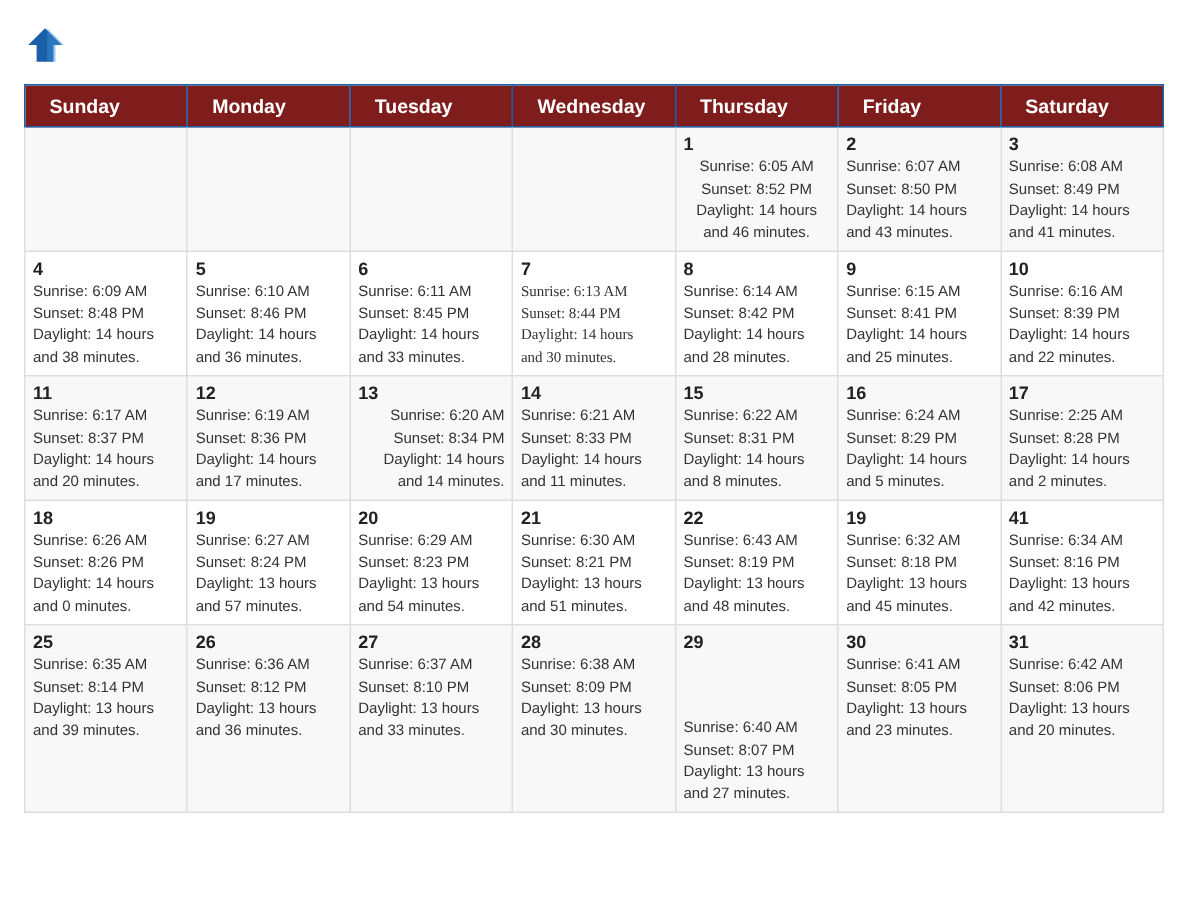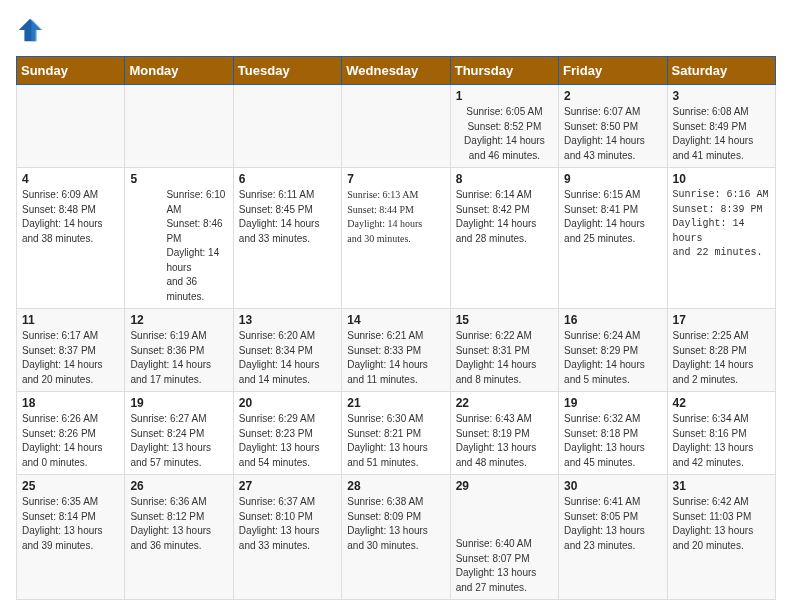--- a/index.html
+++ b/index.html
@@ -57,11 +57,11 @@
       border: 1px solid #ccc;
     }
     .calendar th {
-      background: #a16207;
+      background: #7f1d1d;
       color: #fff;
       font-size: 13px;
       font-weight: bold;
-      padding: 6px 4px;
+      padding: 6px 16px;
       text-align: left;
       border: 1px solid #1a5fa8;
     }

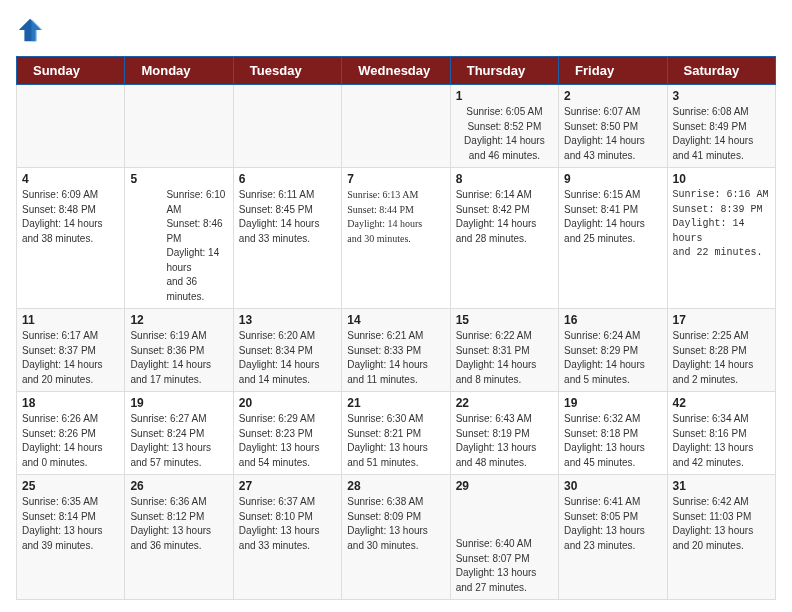--- a/index.html
+++ b/index.html
@@ -166,7 +166,7 @@
           </td>
           <td>
             <div class="day-num">5</div>
-            <div class="day-detail" style="white-space: pre-line; margin-left: 36px;">Sunrise: 6:10 AM
+            <div class="day-detail" style="white-space: pre-line;">Sunrise: 6:10 AM
 Sunset: 8:46 PM
 Daylight: 14 hours
 and 36 minutes.</div>

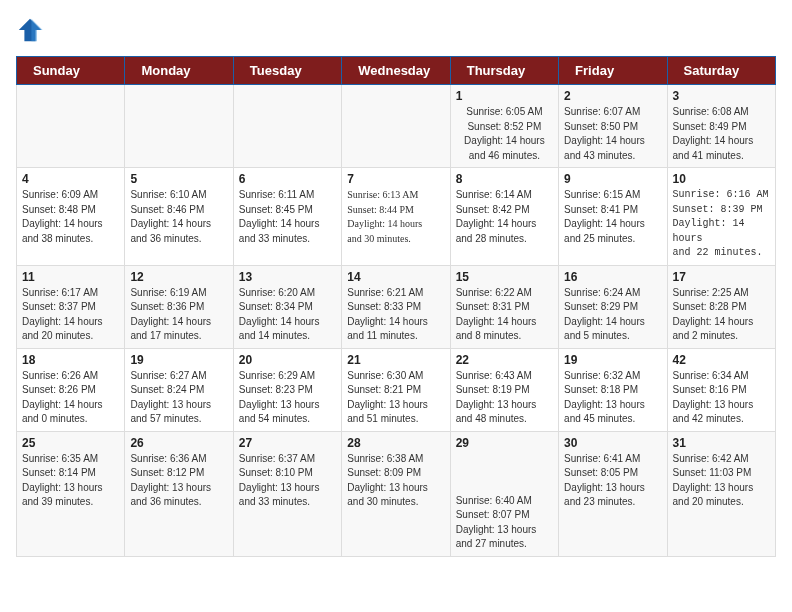--- a/index.html
+++ b/index.html
@@ -201,7 +201,7 @@
           </td>
           <td>
             <div class="day-num">10</div>
-            <div class="day-detail" style="white-space: pre-line; font-family: Liberation Mono, monospace;">Sunrise: 6:16 AM
+            <div class="day-detail" style="white-space: pre-line;">Sunrise: 6:16 AM
 Sunset: 8:39 PM
 Daylight: 14 hours
 and 22 minutes.</div>

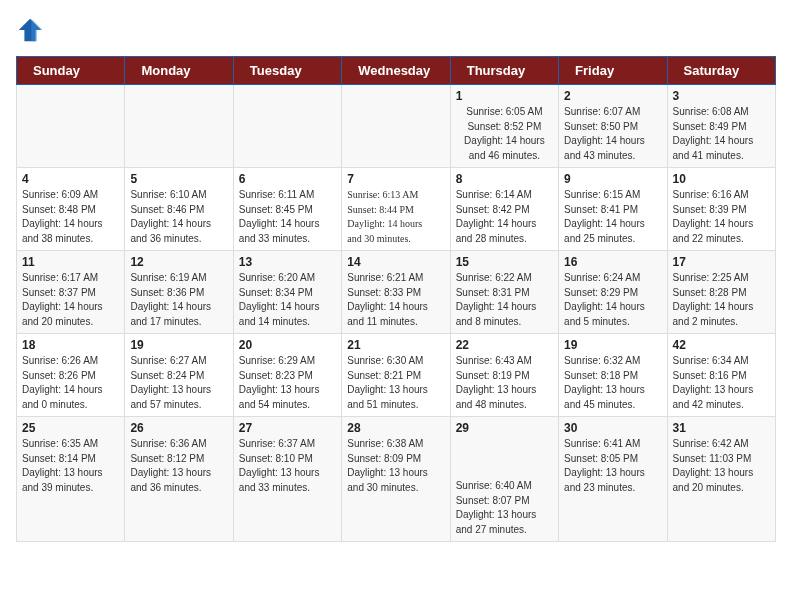--- a/index.html
+++ b/index.html
@@ -224,7 +224,7 @@
           </td>
           <td>
             <div class="day-num">13</div>
-            <div class="day-detail" style="white-space: pre-line;">Sunrise: 6:20 AM
+            <div class="day-detail" style="white-space: pre-line; text-align: right;">Sunrise: 6:20 AM
 Sunset: 8:34 PM
 Daylight: 14 hours
 and 14 minutes.</div>

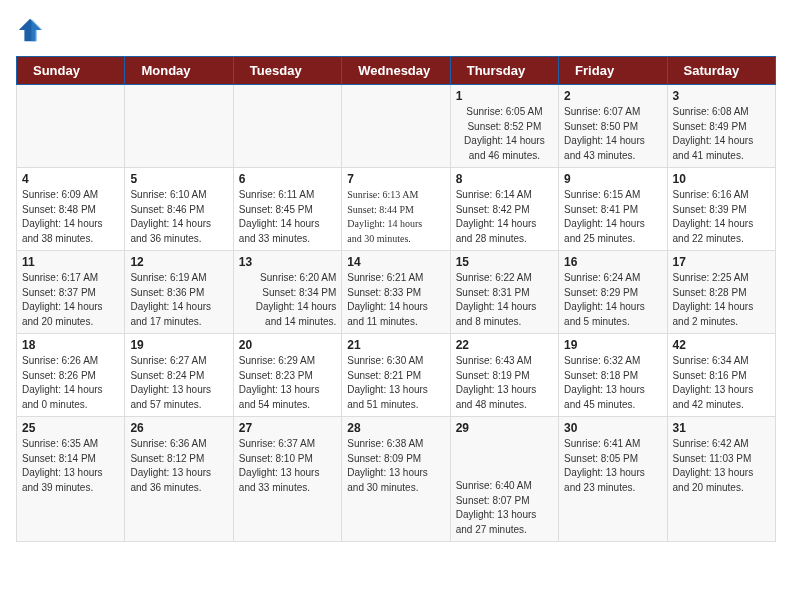--- a/index.html
+++ b/index.html
@@ -302,7 +302,7 @@
 and 45 minutes.</div>
           </td>
           <td>
-            <div class="day-num">42</div>
+            <div class="day-num">41</div>
             <div class="day-detail" style="white-space: pre-line;">Sunrise: 6:34 AM
 Sunset: 8:16 PM
 Daylight: 13 hours

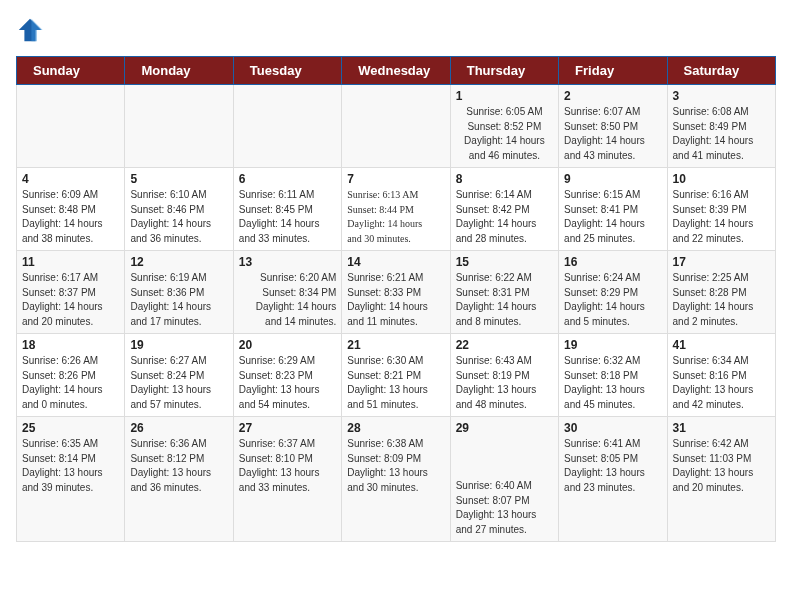--- a/index.html
+++ b/index.html
@@ -355,7 +355,7 @@
           <td>
             <div class="day-num">31</div>
             <div class="day-detail" style="white-space: pre-line;">Sunrise: 6:42 AM
-Sunset: 11:03 PM
+Sunset: 8:06 PM
 Daylight: 13 hours
 and 20 minutes.</div>
           </td>

